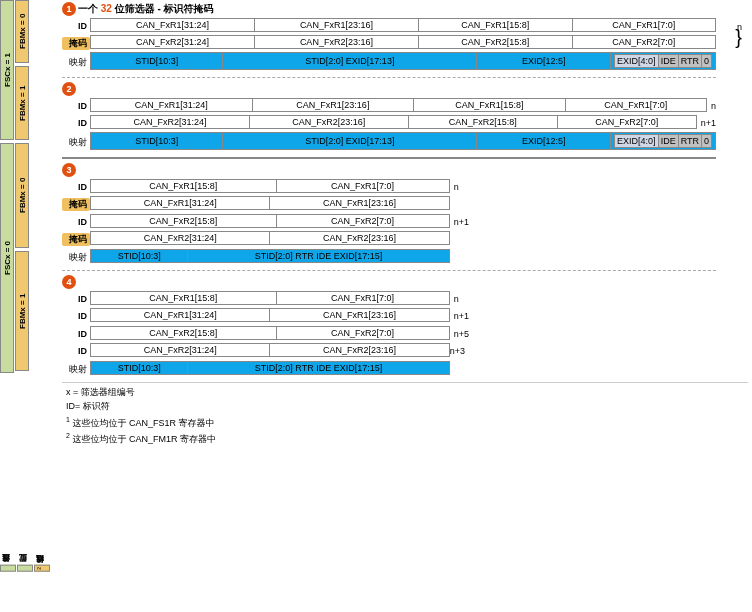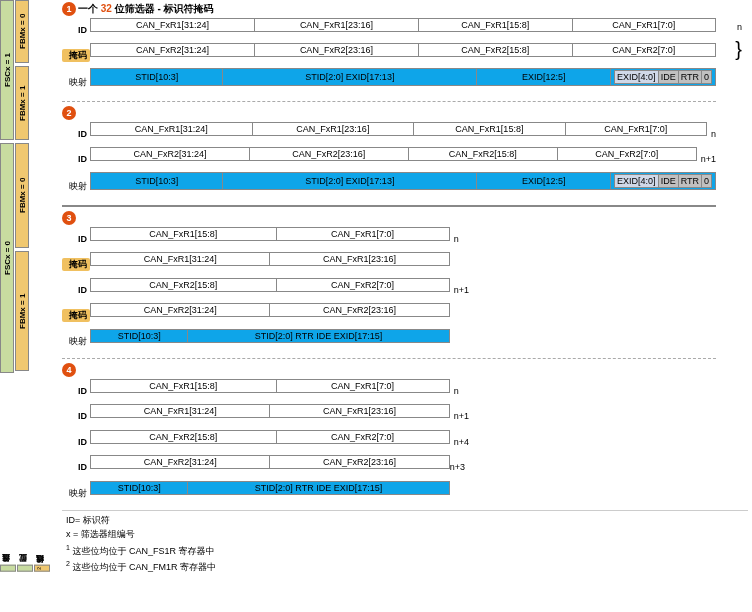--- a/index.html
+++ b/index.html
@@ -16,7 +16,7 @@
     .reg-table {
       border-collapse: collapse;
       width: 100%;
-      margin-bottom: 10px;
+      margin-bottom: 2px;
     }
 
     .reg-table td, .reg-table th {

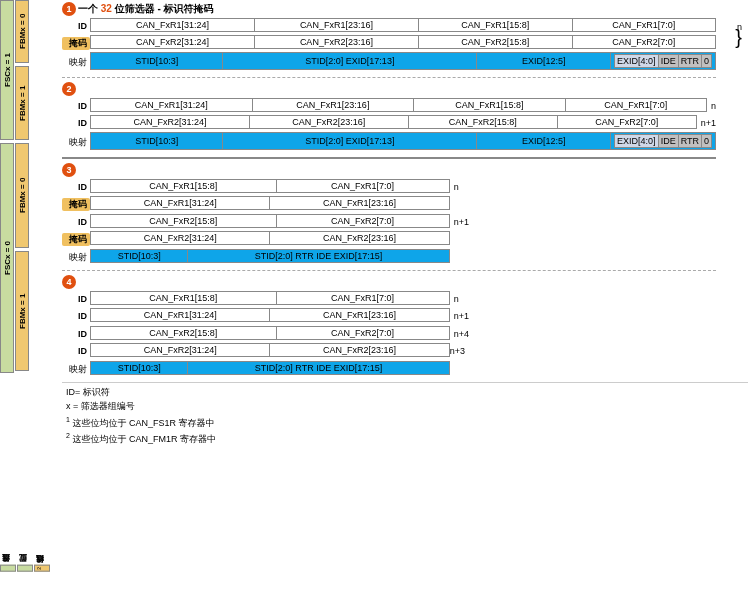--- a/index.html
+++ b/index.html
@@ -387,7 +387,7 @@
             </tr>
           </tbody>
             </table>
-          <span style="margin-left:4px; font-size:9px;">n+4</span>
+          <span style="margin-left:4px; font-size:9px;">n+5</span>
         </div>
 
         <div style="display:flex; align-items:center; margin-bottom:2px;">

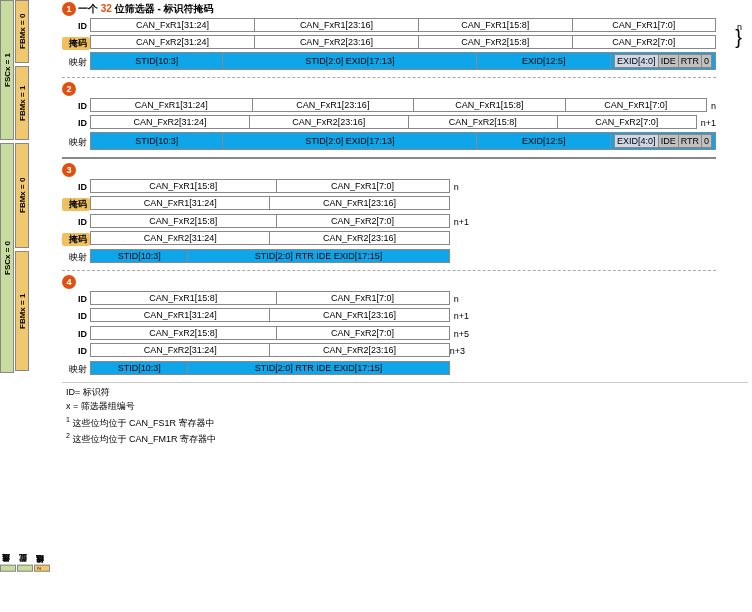--- a/index.html
+++ b/index.html
@@ -419,8 +419,8 @@
 
     <div style="display:flex; flex-direction:row; margin-top:4px; padding:2px 4px; border-top:1px solid #ccc;">
       <div style="width:200px; font-size:9px; line-height:1.6;">
+        <div>x = 筛选器组编号</div>
         <div>ID= 标识符</div>
-        <div>x = 筛选器组编号</div>
         <div><sup>1</sup> 这些位均位于 CAN_FS1R 寄存器中</div>
         <div><sup>2</sup> 这些位均位于 CAN_FM1R 寄存器中</div>
       </div>

